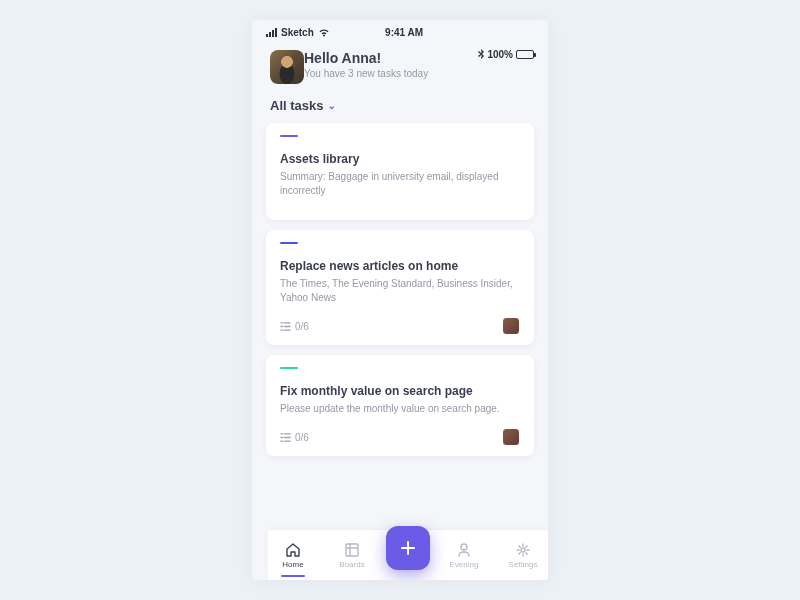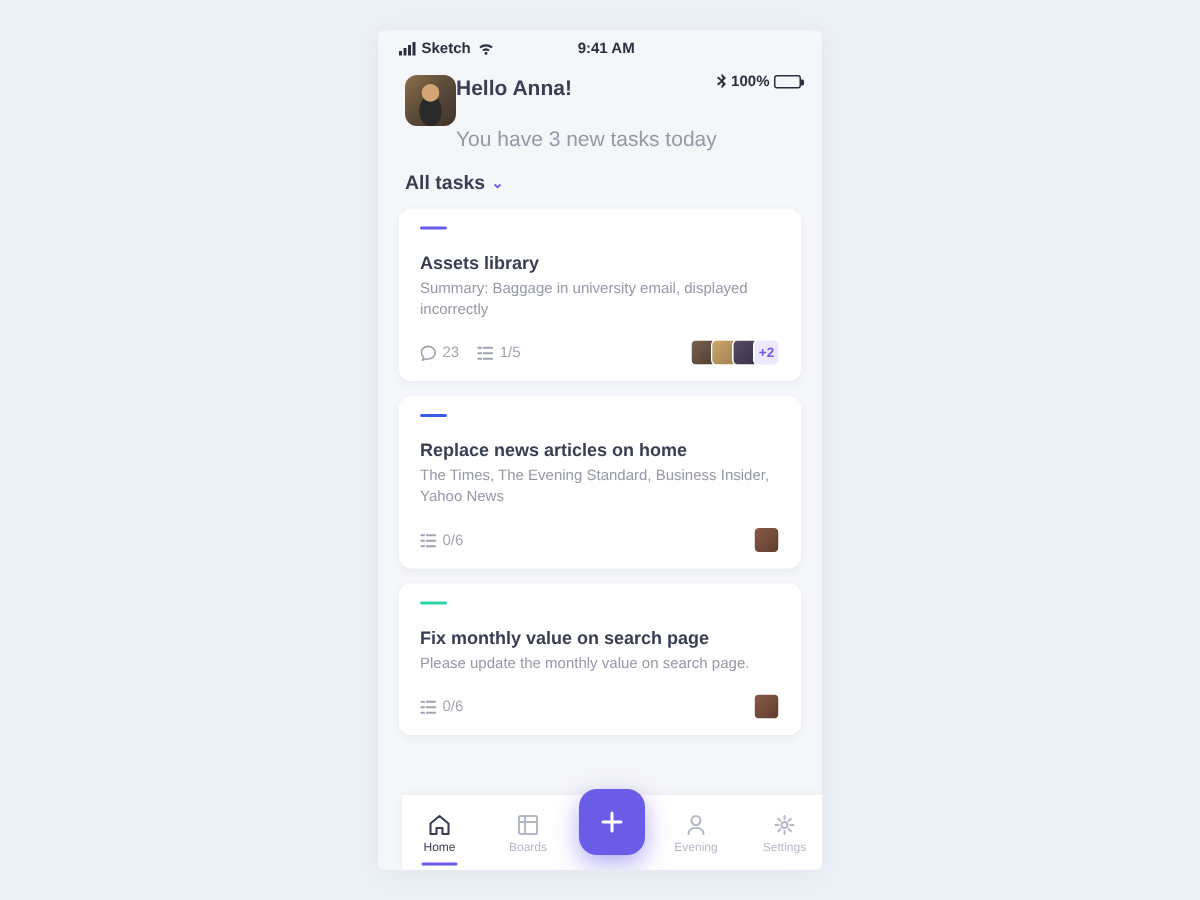--- a/index.html
+++ b/index.html
@@ -59,7 +59,7 @@
               radial-gradient(ellipse at 50% 70%, #2a2a2a 0%, #2a2a2a 30%, transparent 32%);
 }
 .greeting { font-size: 14px; font-weight: 700; color: #3a3e52; }
-.subtitle { font-size: 14px; color: #9598a6; margin-top: 18px; }
+.subtitle { font-size: 10px; color: #9598a6; margin-top: 2px; }
 
 .filter {
   padding: 6px 18px 10px;

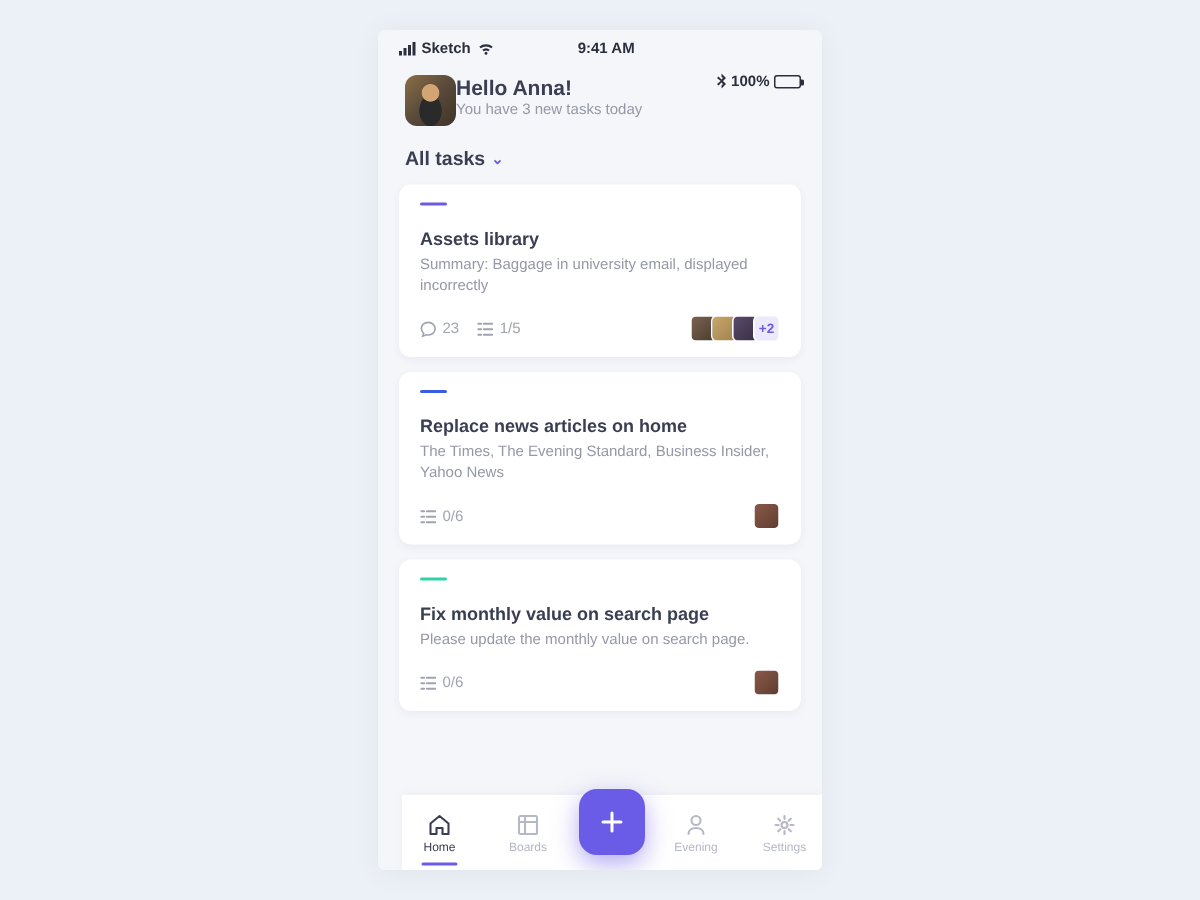--- a/index.html
+++ b/index.html
@@ -188,28 +188,6 @@
       <div class="accent" style="background:#6b5ce7"></div>
       <div class="card-title">Assets library</div>
       <div class="card-desc">Summary: Baggage in university email, displayed incorrectly</div>
-      <div class="card-footer">
-        <div class="card-stats">
-          <div class="stat">
-            <svg width="11" height="11" viewBox="0 0 12 12">
-                <path d="M6 1C3 1 1 3 1 5.5c0 1.3.6 2.5 1.6 3.3L2 11l2.5-1c.5.1 1 .2 1.5.2 3 0 5-2 5-4.5S9 1 6 1z" fill="none" stroke="#a0a3b1" stroke-width="1.2"></path>
-              </svg>
-            <span>23</span>
-          </div>
-          <div class="stat">
-            <svg width="11" height="11" viewBox="0 0 12 12">
-                <path d="M1 2h2M1 6h2M1 10h2M5 2h6M5 6h6M5 10h6" stroke="#a0a3b1" stroke-width="1.5" stroke-linecap="round"></path>
-              </svg>
-            <span>1/5</span>
-          </div>
-        </div>
-        <div class="assignees">
-          <div class="assignee a1"></div>
-          <div class="assignee a2"></div>
-          <div class="assignee a3"></div>
-          <div class="more-badge">+2</div>
-        </div>
-      </div>
     </div>
 
     <div class="card">

